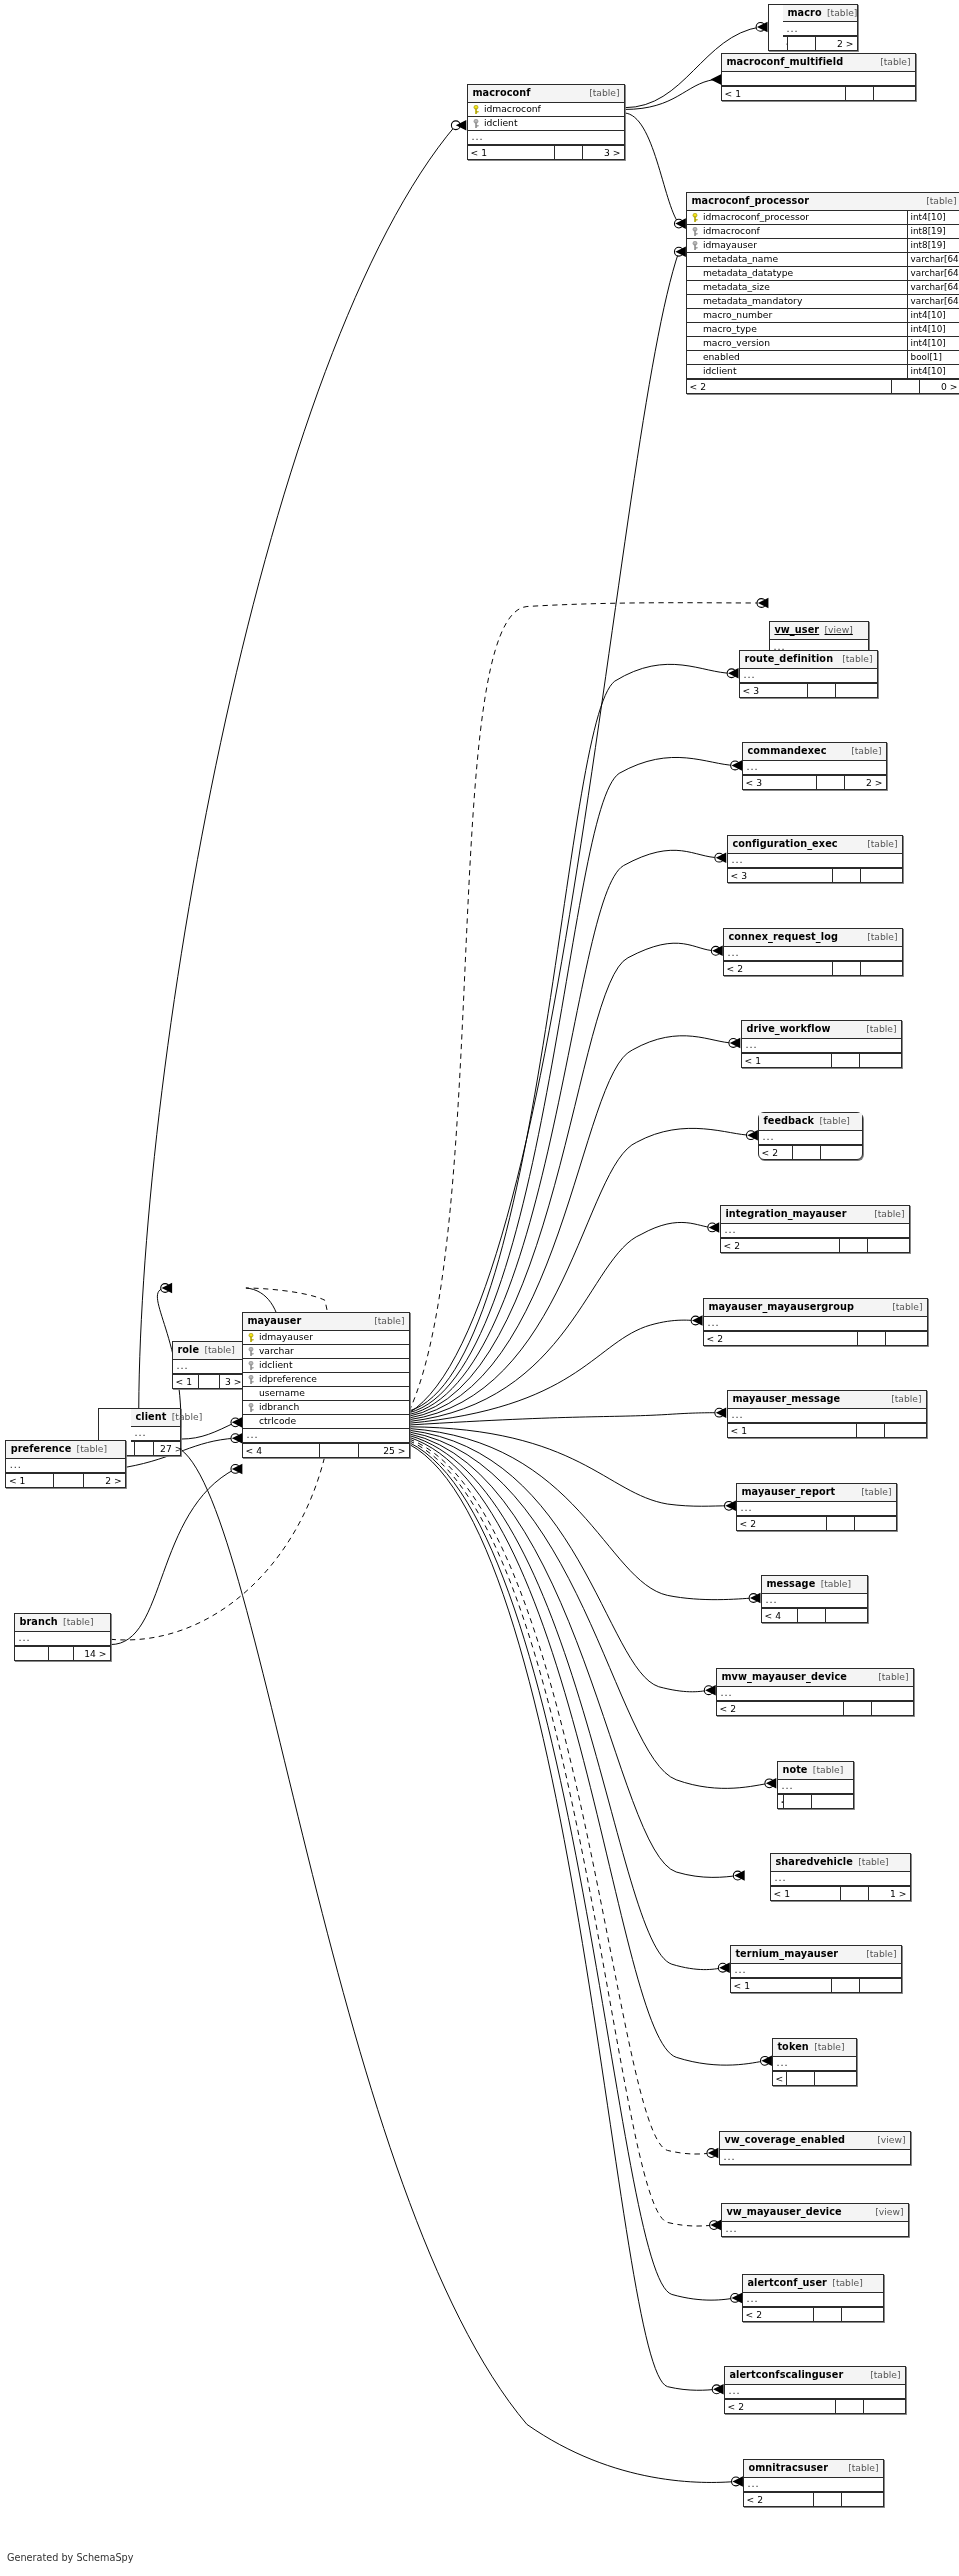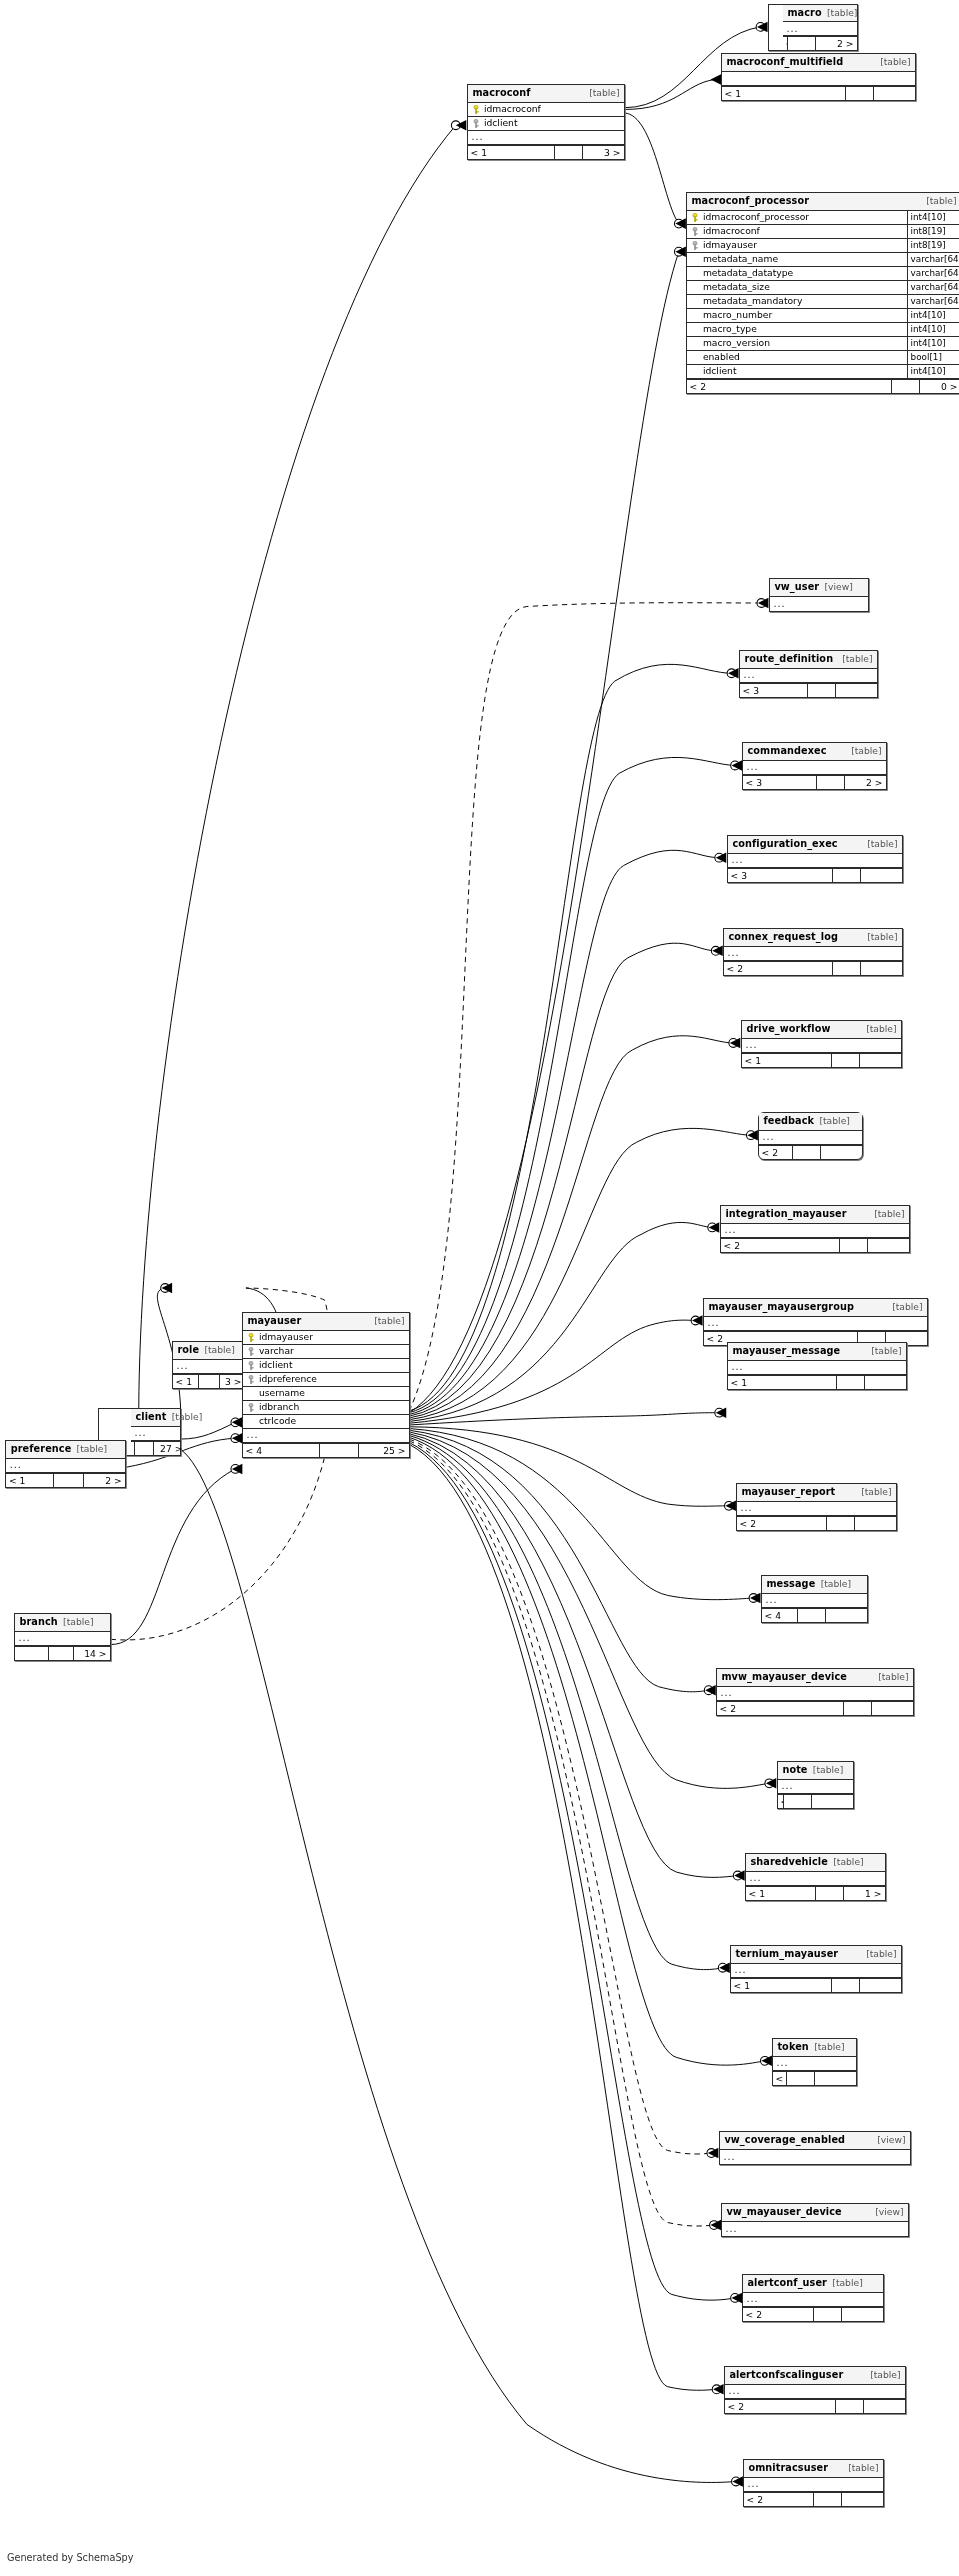--- a/index.html
+++ b/index.html
@@ -442,7 +442,7 @@
     </div>
   </div>
 
-  <div class="node" style="left:769px; top:578px; width:100px;">
+  <div class="node" style="left:769px; top:621px; width:100px;text-decoration:underline;">
     <div class="hdr">
       <span class="tname">vw_user</span>
       <span class="ttype">[view]</span>

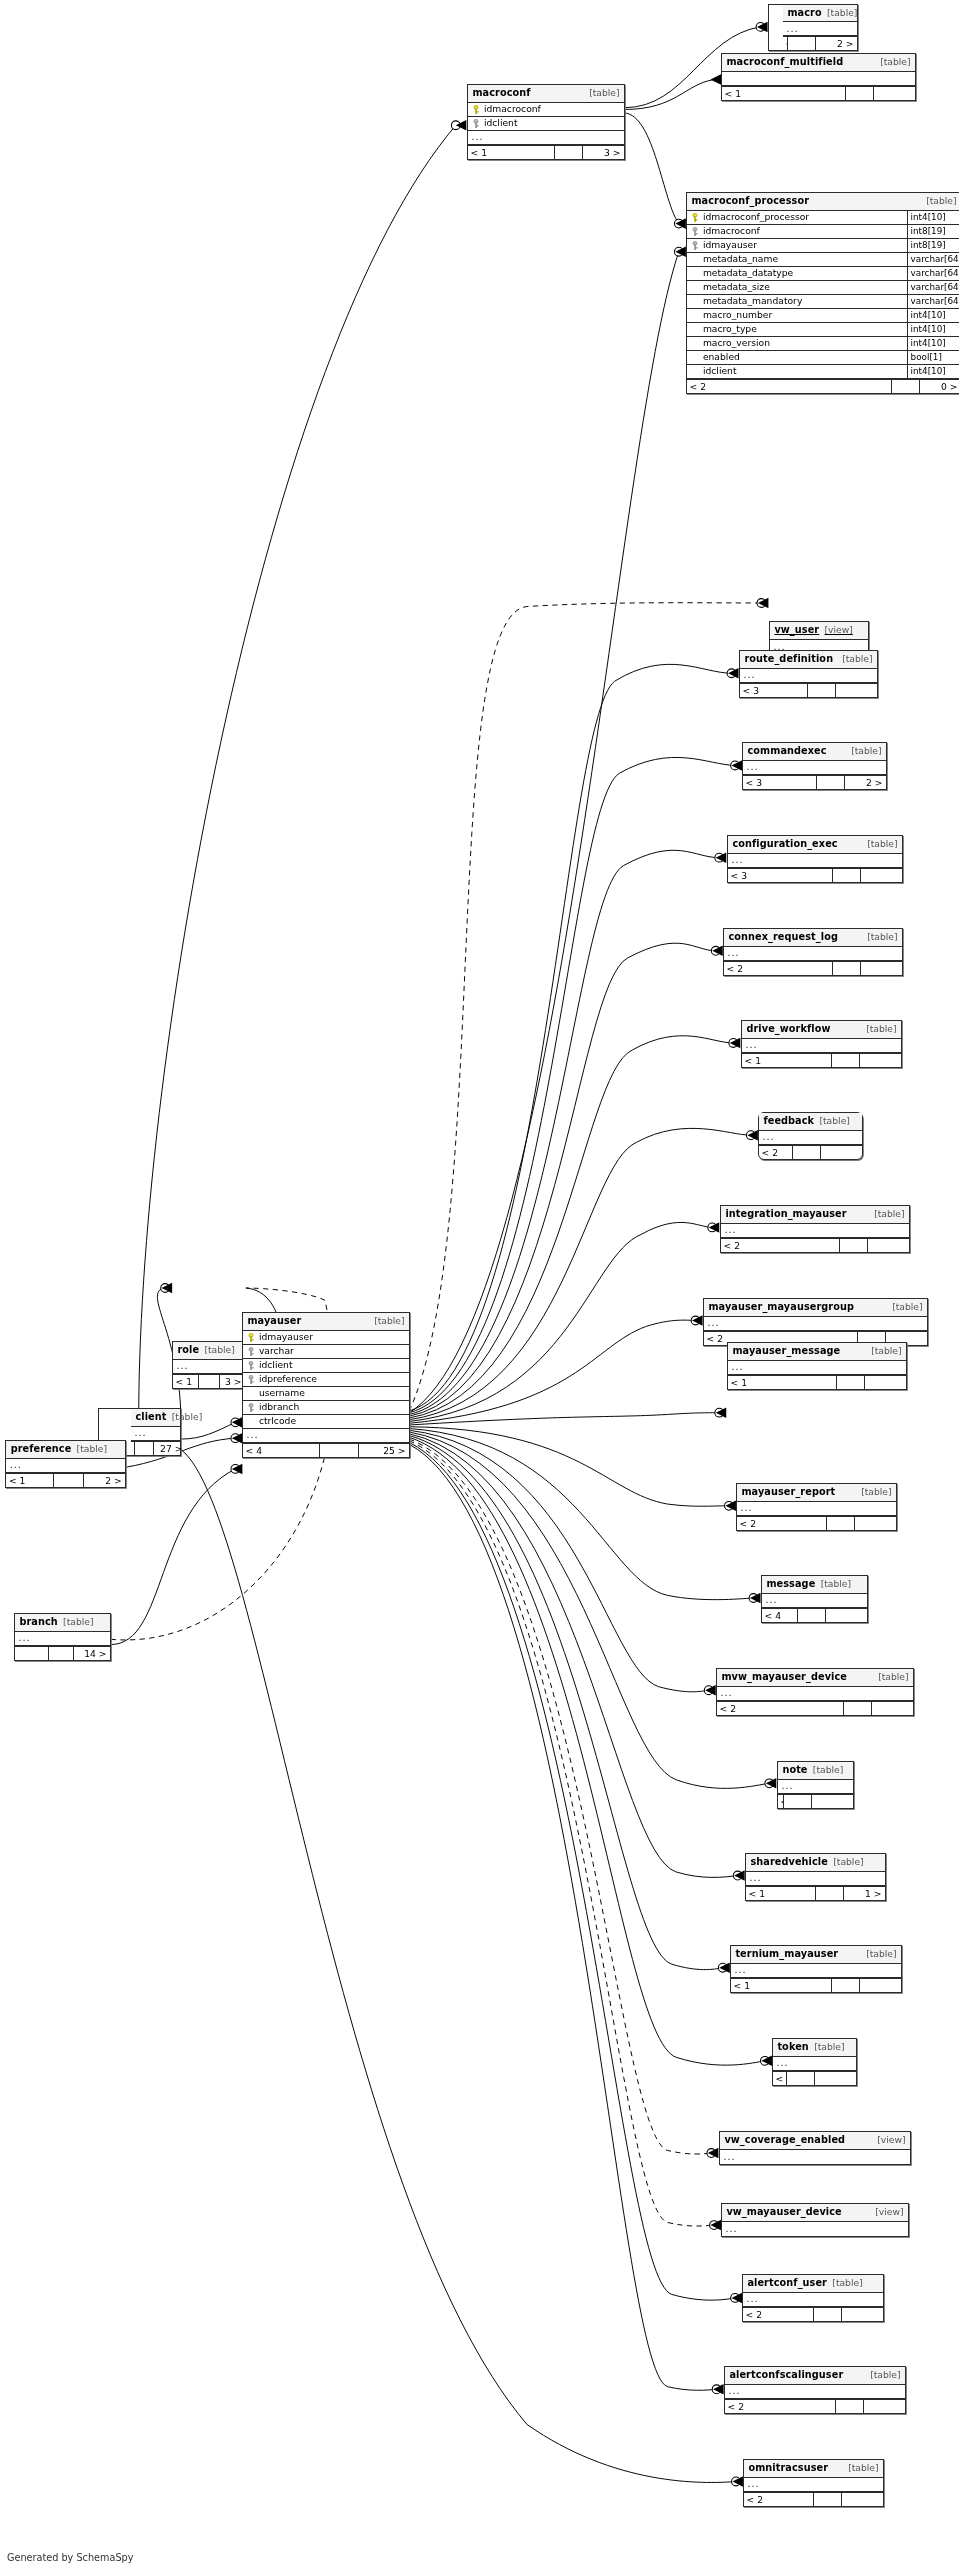--- a/index.html
+++ b/index.html
@@ -572,7 +572,7 @@
     </div>
   </div>
 
-  <div class="node" style="left:727px; top:1342px; width:180px;">
+  <div class="node" style="left:727px; top:1390px; width:200px;">
     <div class="hdr spread">
       <span class="tname">mayauser_message</span>
       <span class="ttype">[table]</span>

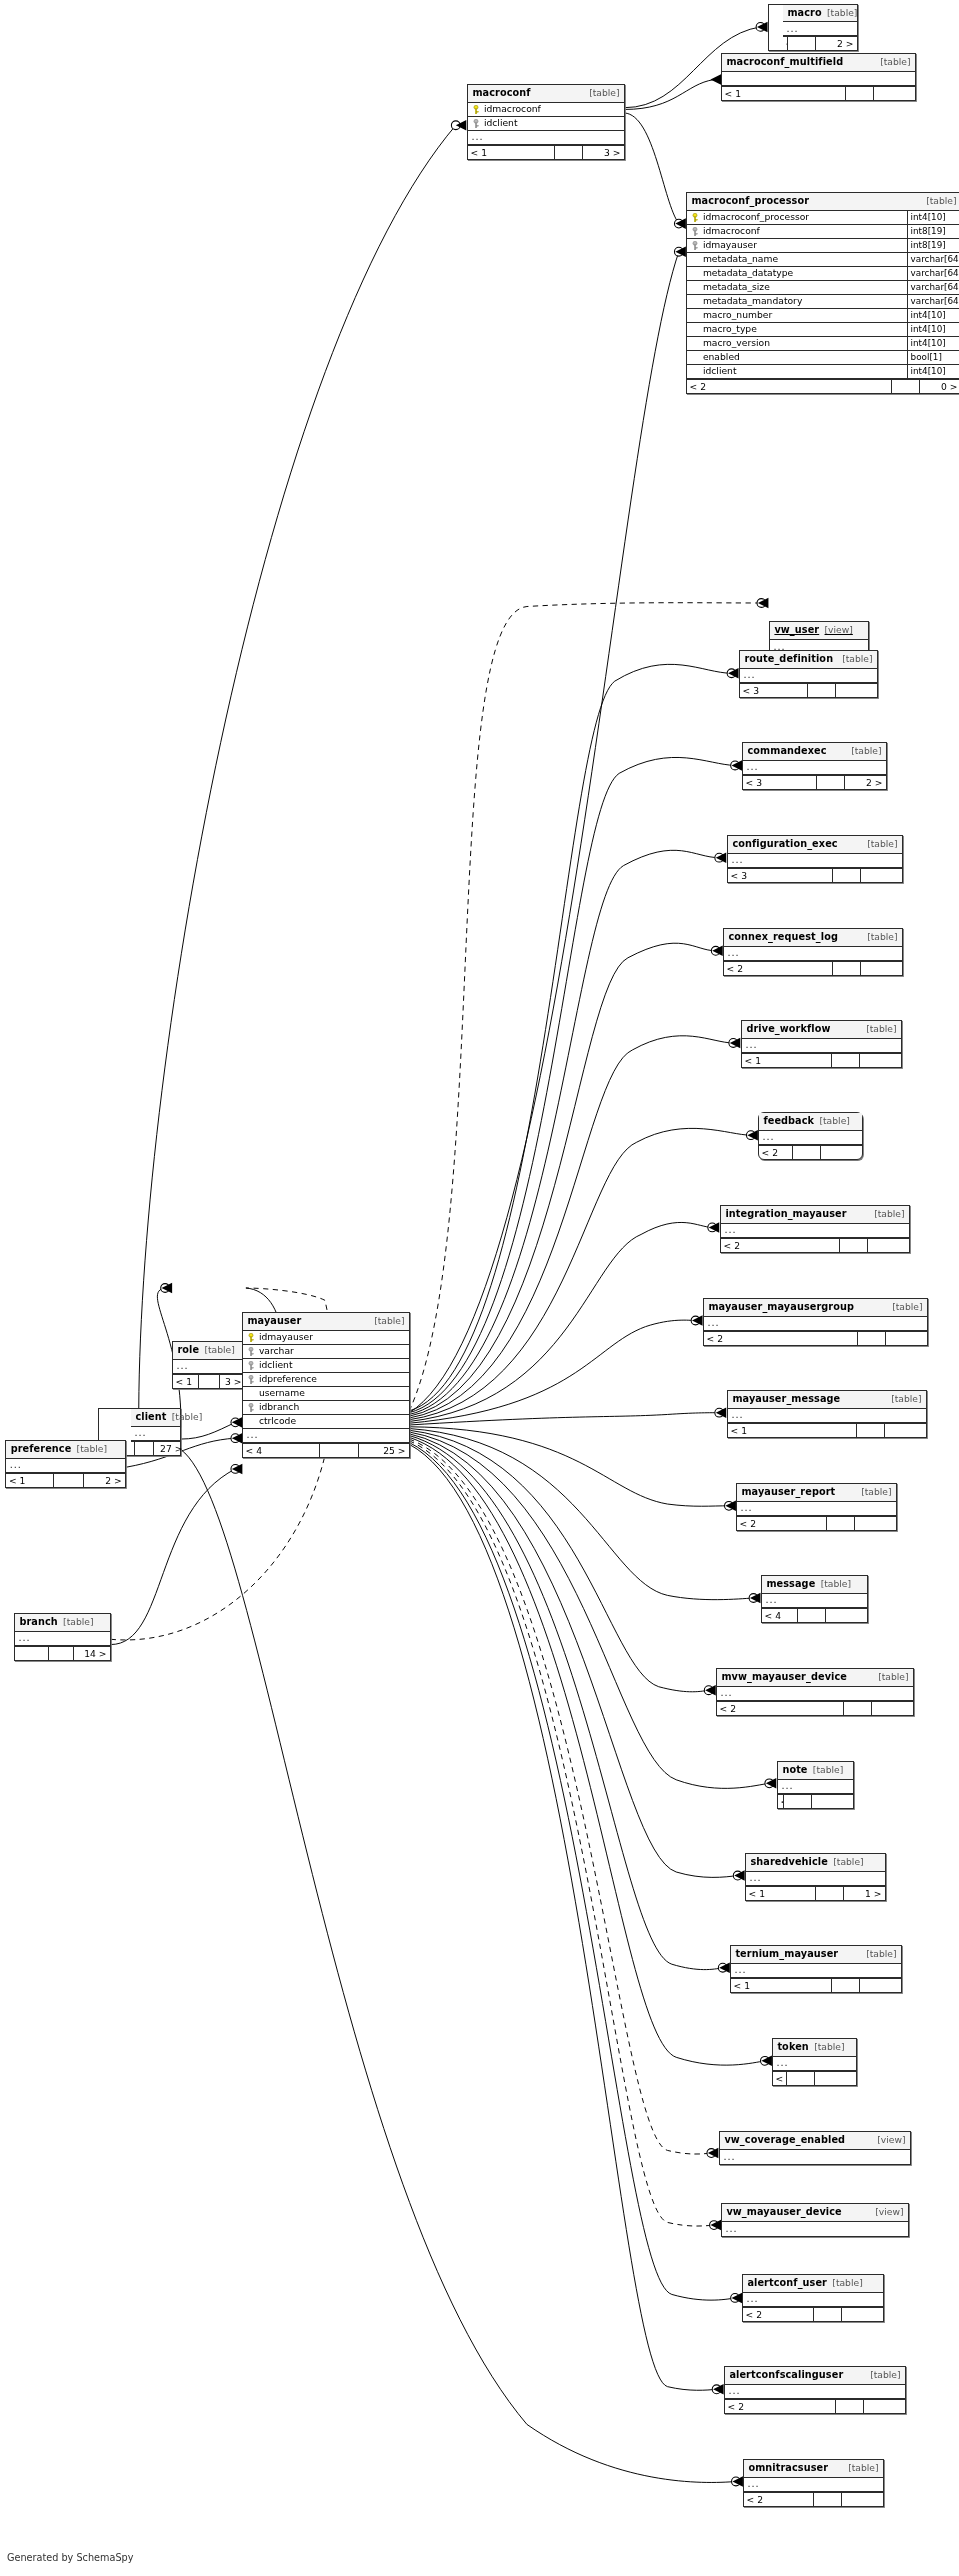--- a/index.html
+++ b/index.html
@@ -647,7 +647,7 @@
     </div>
   </div>
 
-  <div class="node" style="left:745px; top:1853px; width:141px;">
+  <div class="node" style="left:770px; top:1853px; width:141px;">
     <div class="hdr">
       <span class="tname">sharedvehicle</span>
       <span class="ttype">[table]</span>

